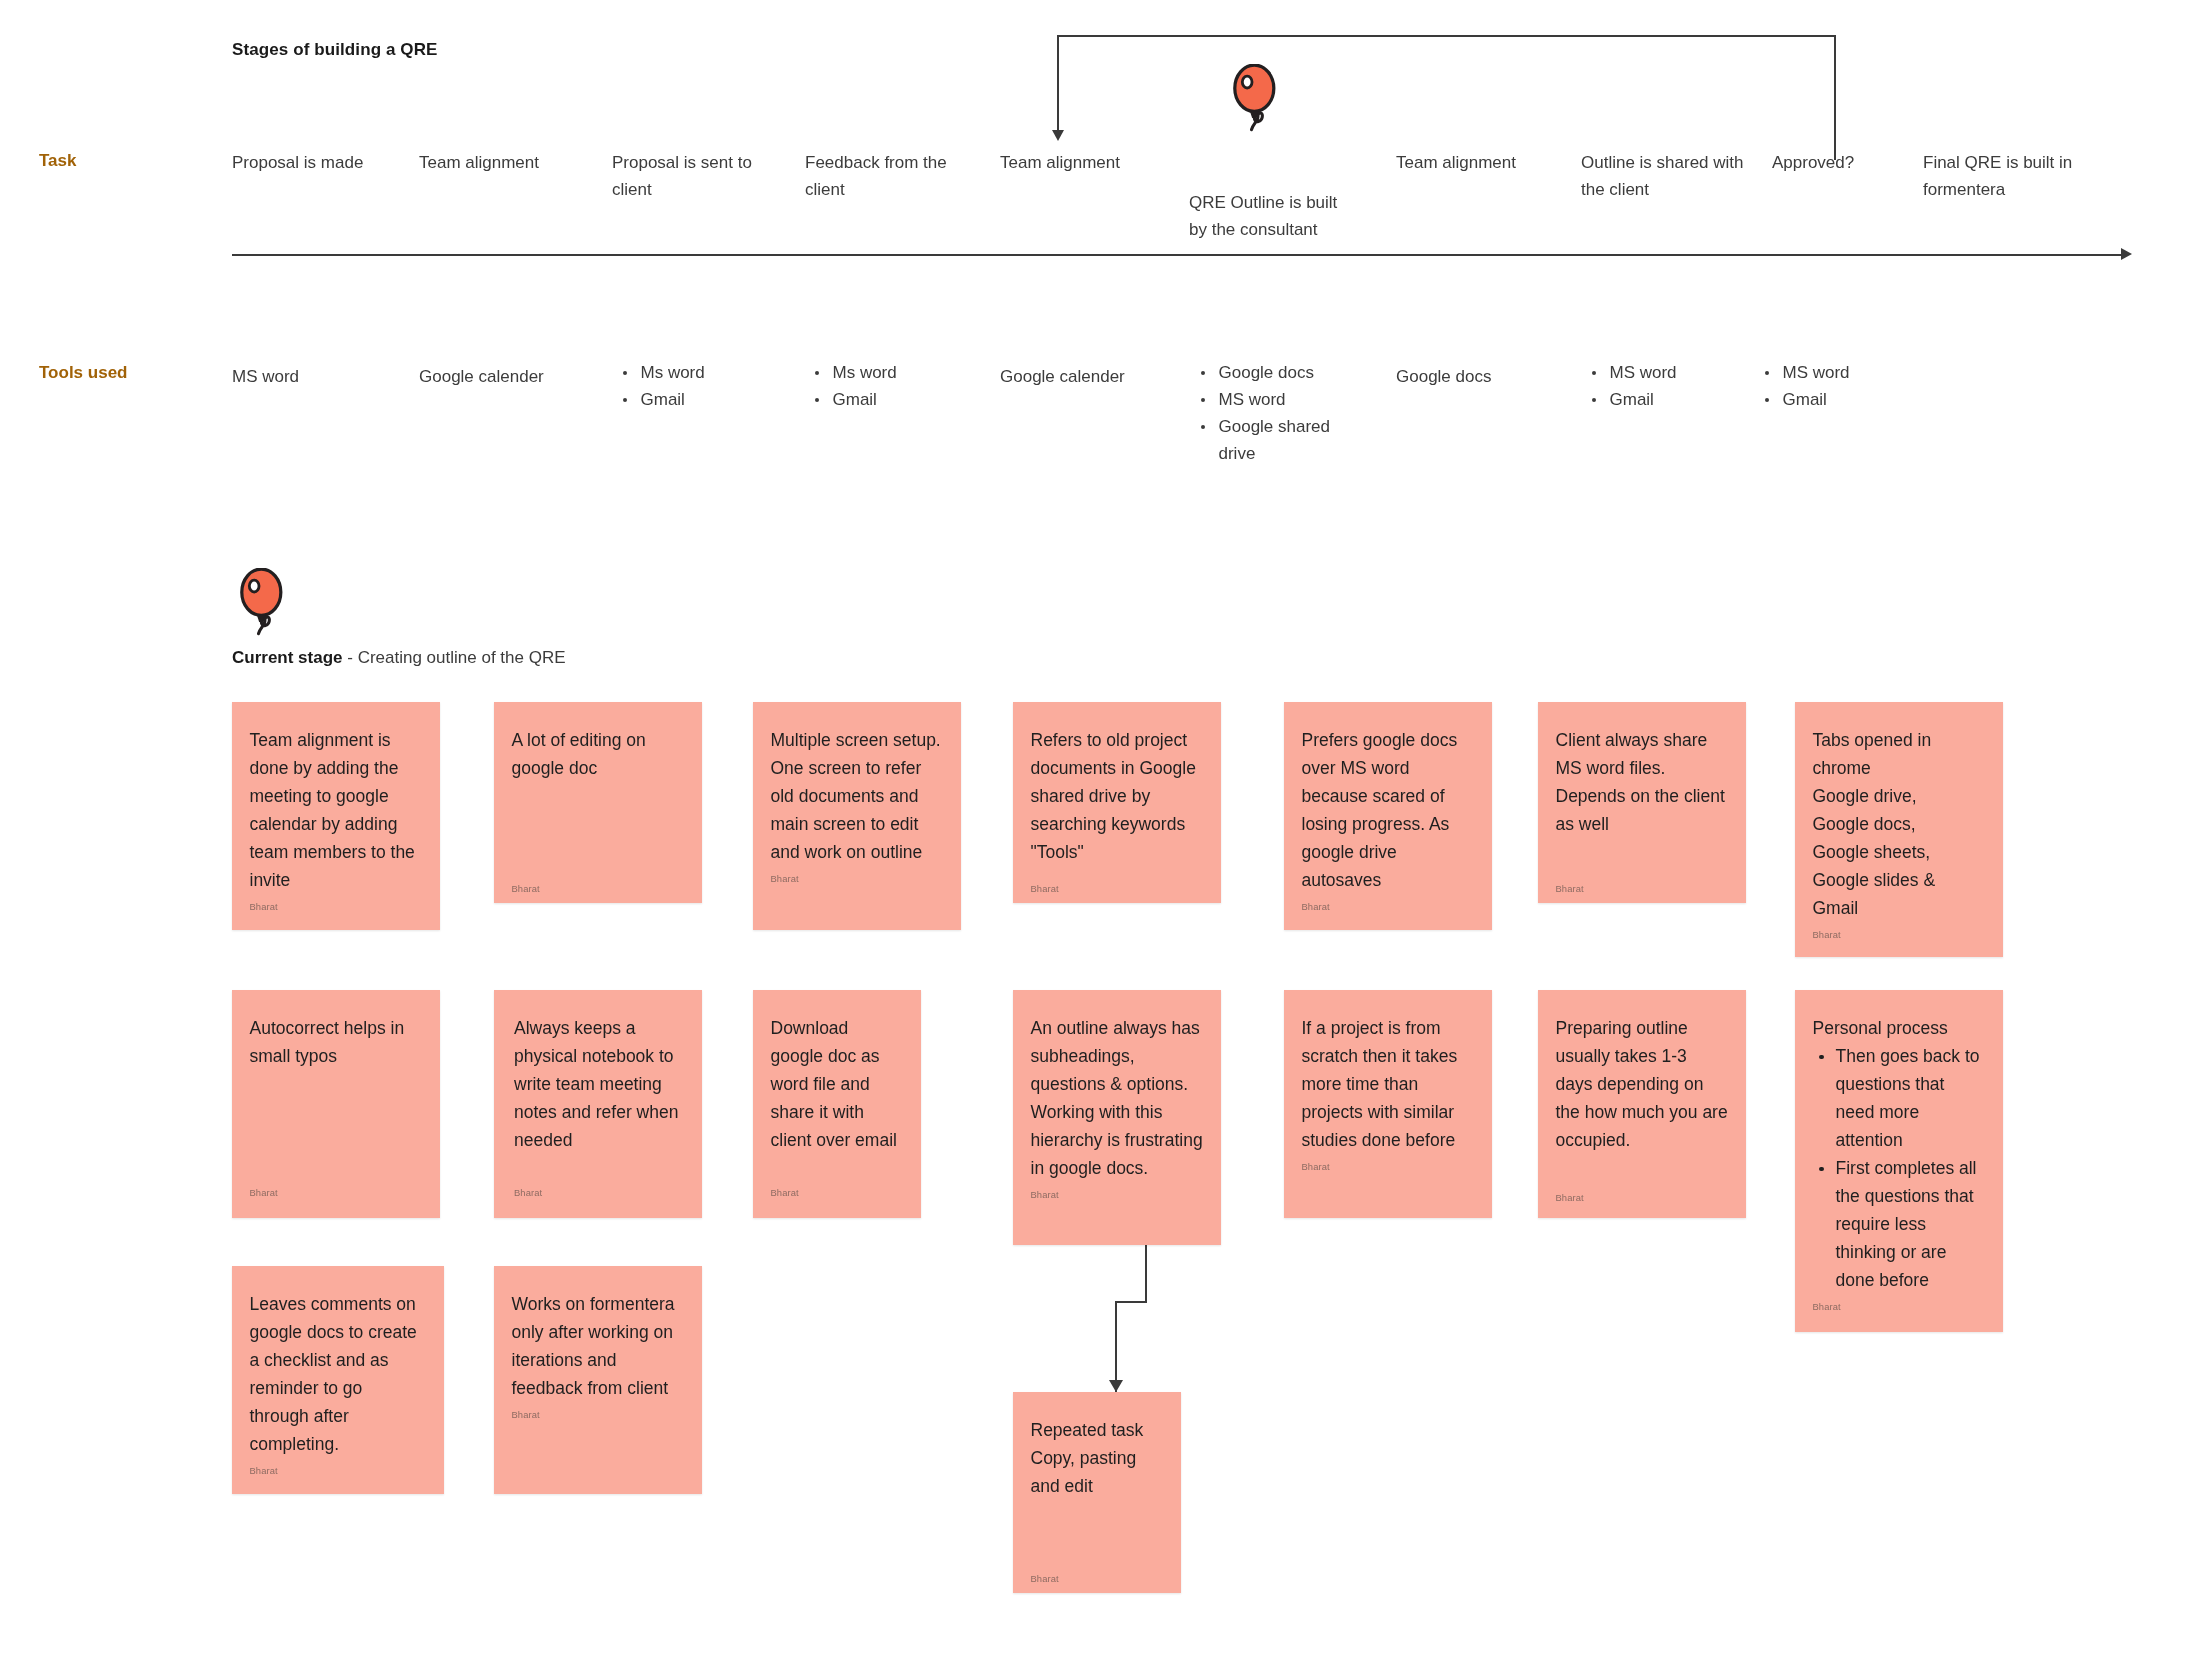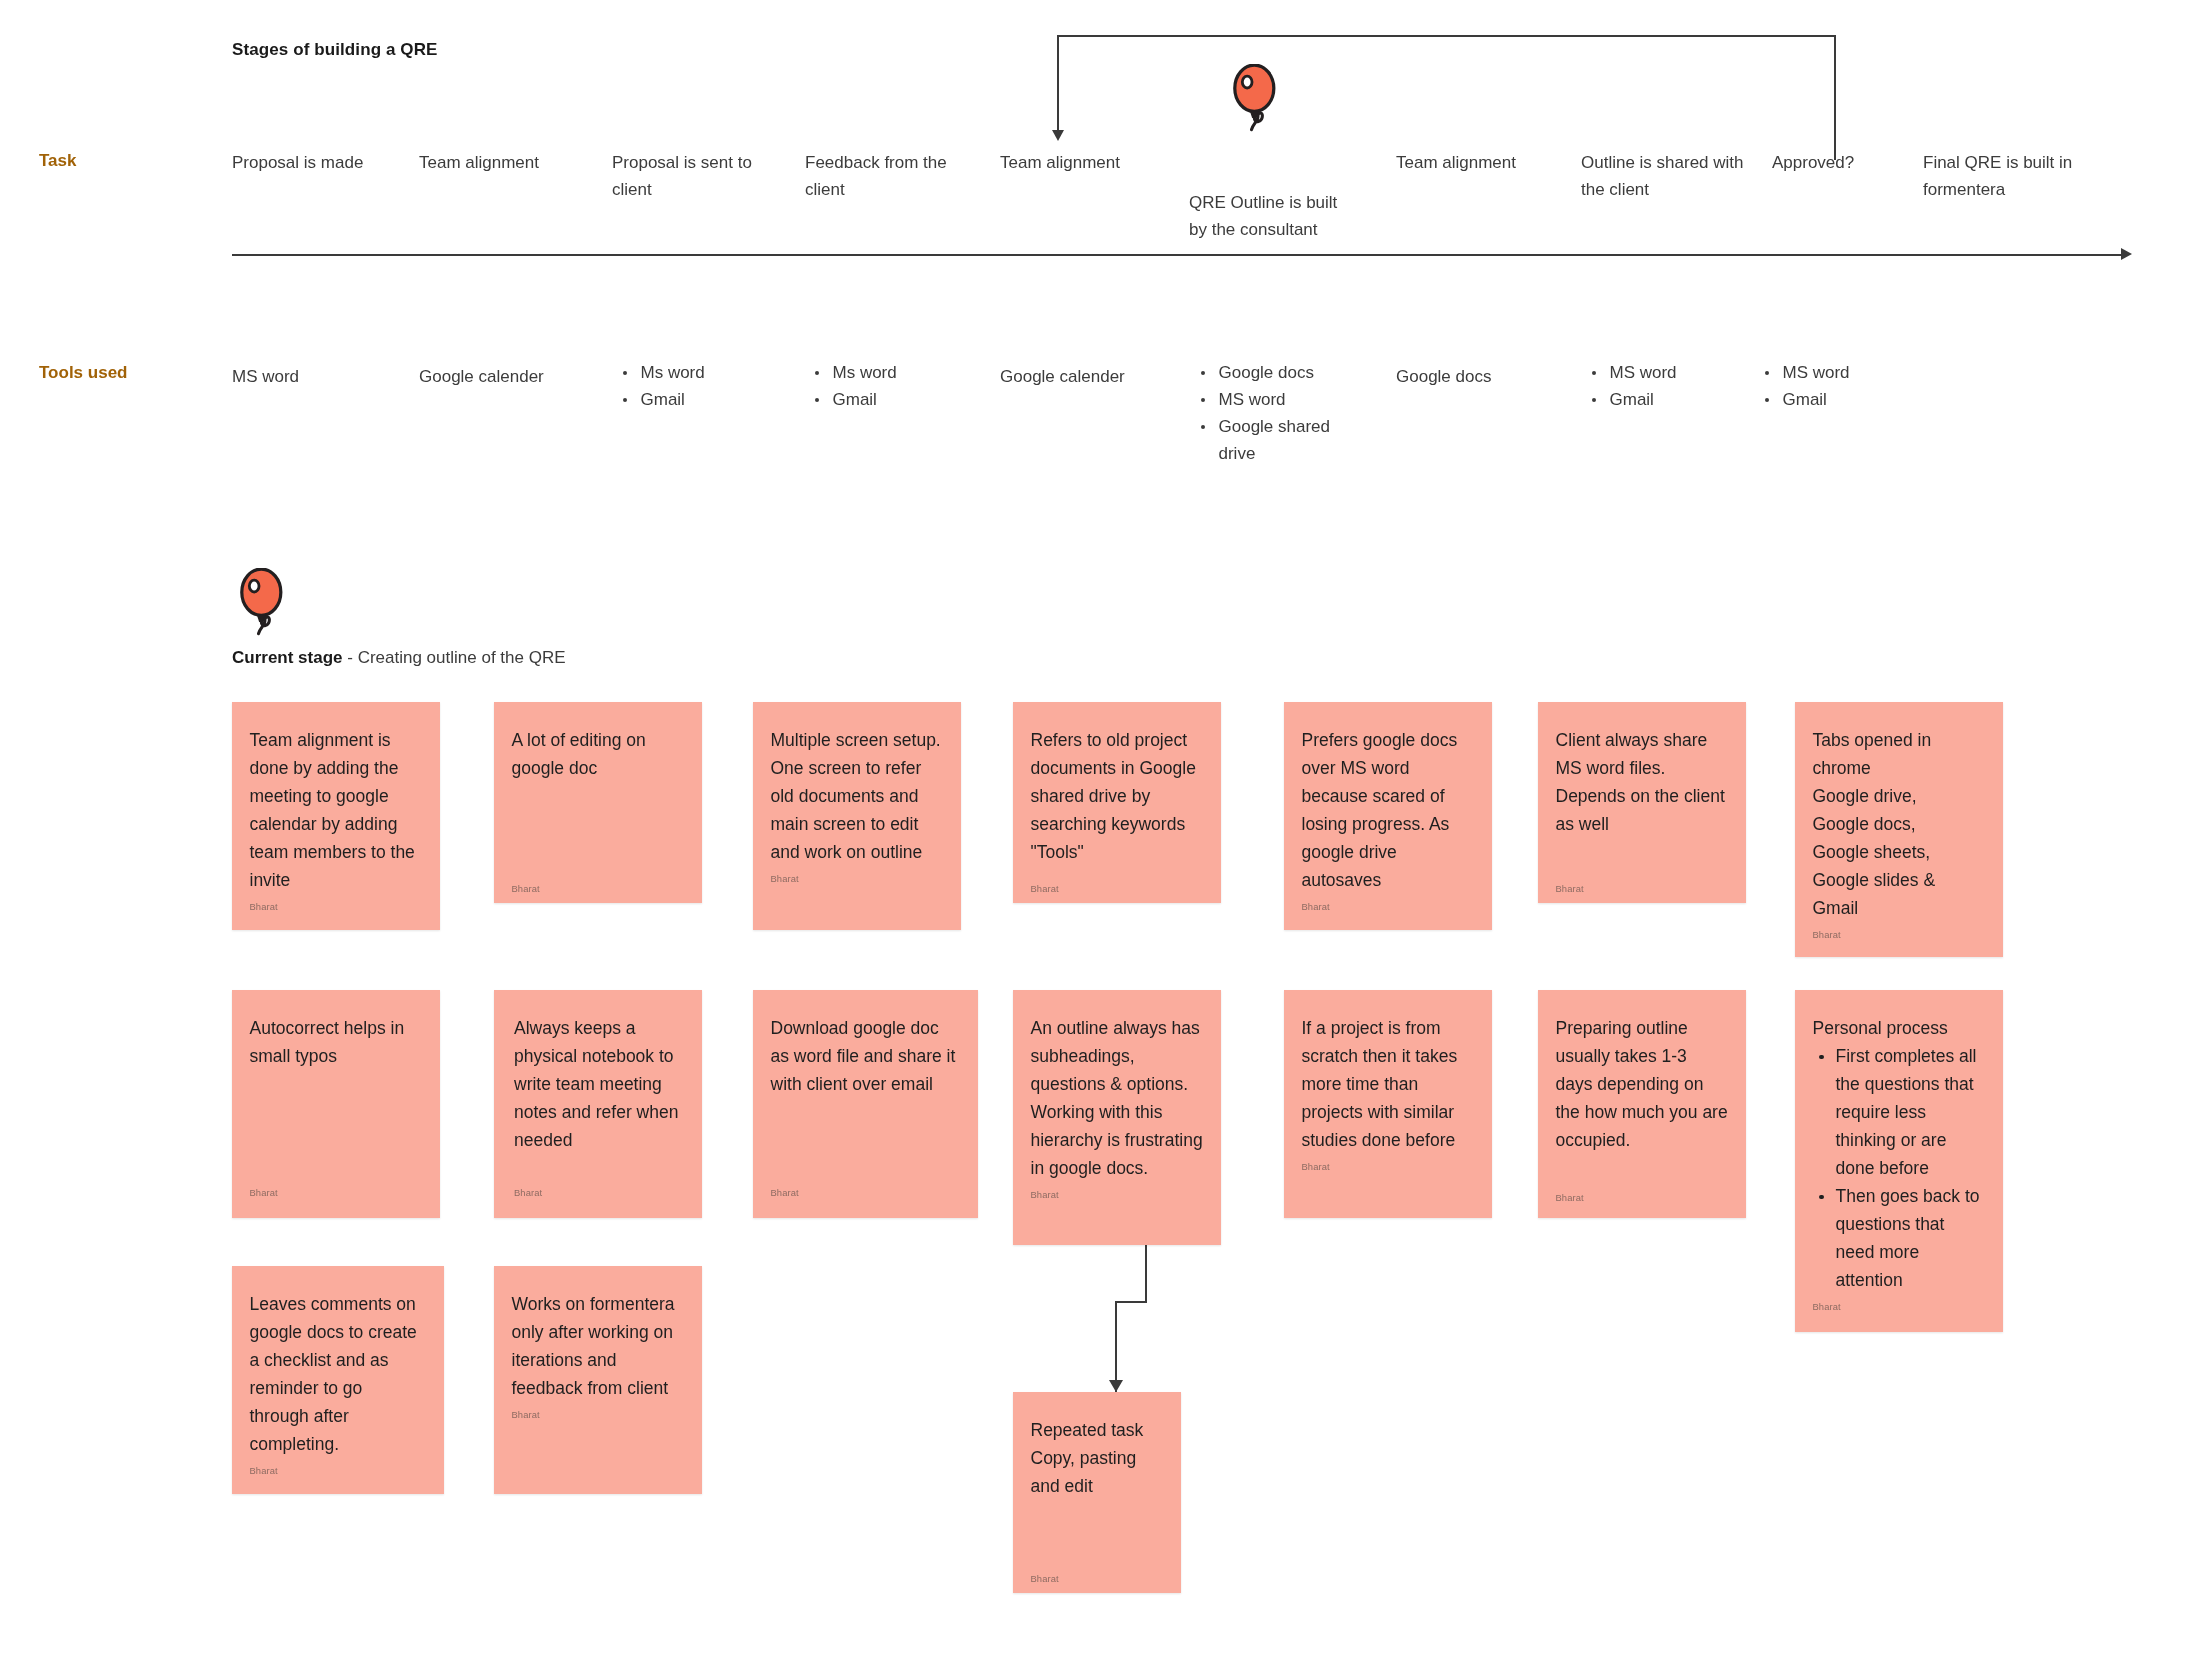--- a/index.html
+++ b/index.html
@@ -290,7 +290,7 @@
     <div class="note-author" style="margin-bottom:20px;">Bharat</div>
   </div>
 
-  <div class="note" style="left:753px; top:990px; width:225px; height:228px;">
+  <div class="note" style="left:753px; top:990px; width:168px; height:228px;">
     <div class="note-text" style="flex:1;">Download google doc as word file and share it with client over email</div>
     <div class="note-author" style="margin-bottom:20px;">Bharat</div>
   </div>

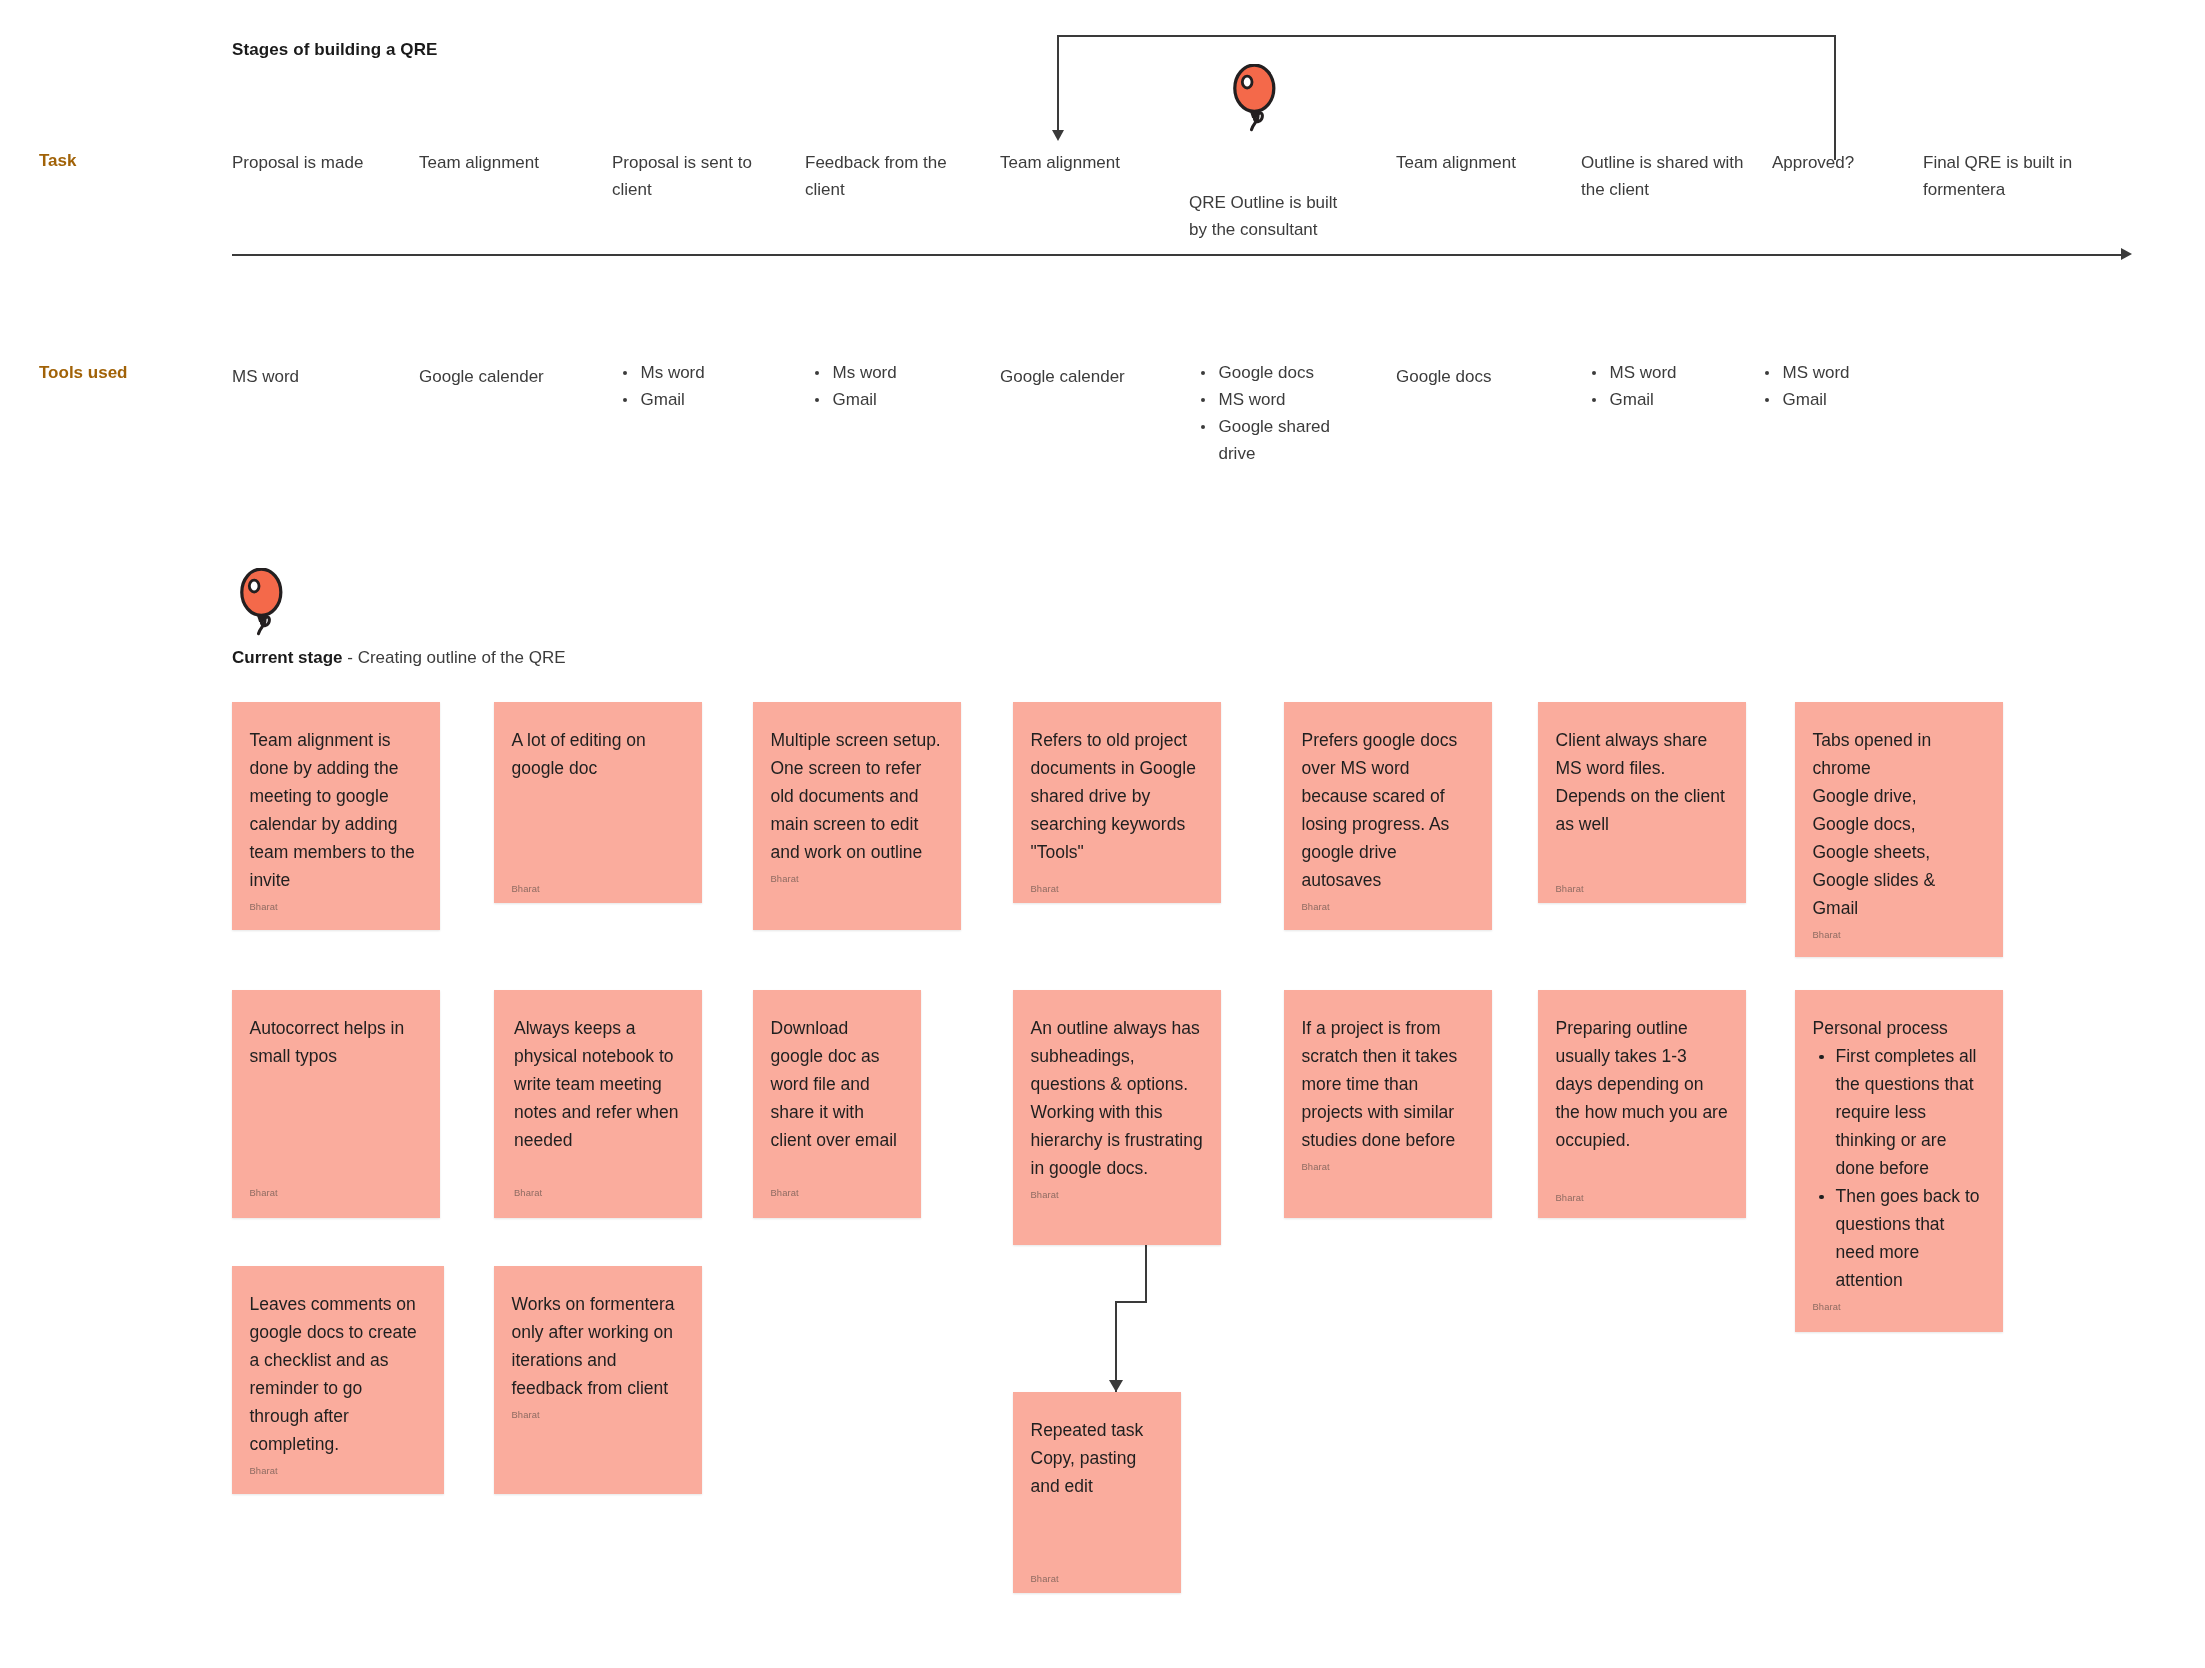--- a/index.html
+++ b/index.html
@@ -313,8 +313,8 @@
   <div class="note" style="left:1795px; top:990px; width:208px; height:342px;">
     <div class="note-text">Personal process</div>
     <ul class="note-bullets">
+      <li>Then goes back to questions that need more attention</li>
       <li>First completes all the questions that require less thinking or are done before</li>
-      <li>Then goes back to questions that need more attention</li>
     </ul>
     <div class="note-author">Bharat</div>
   </div>

